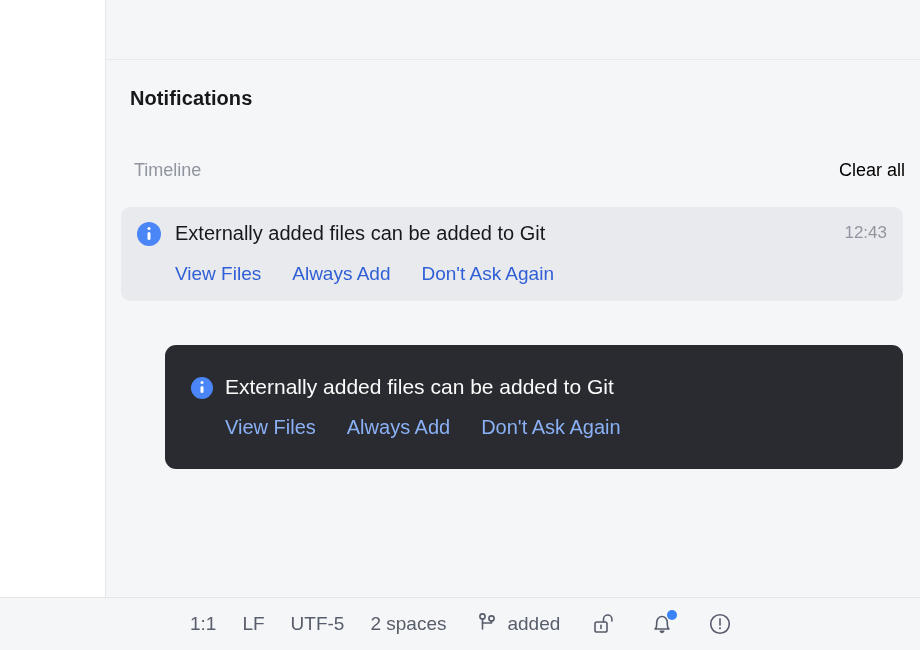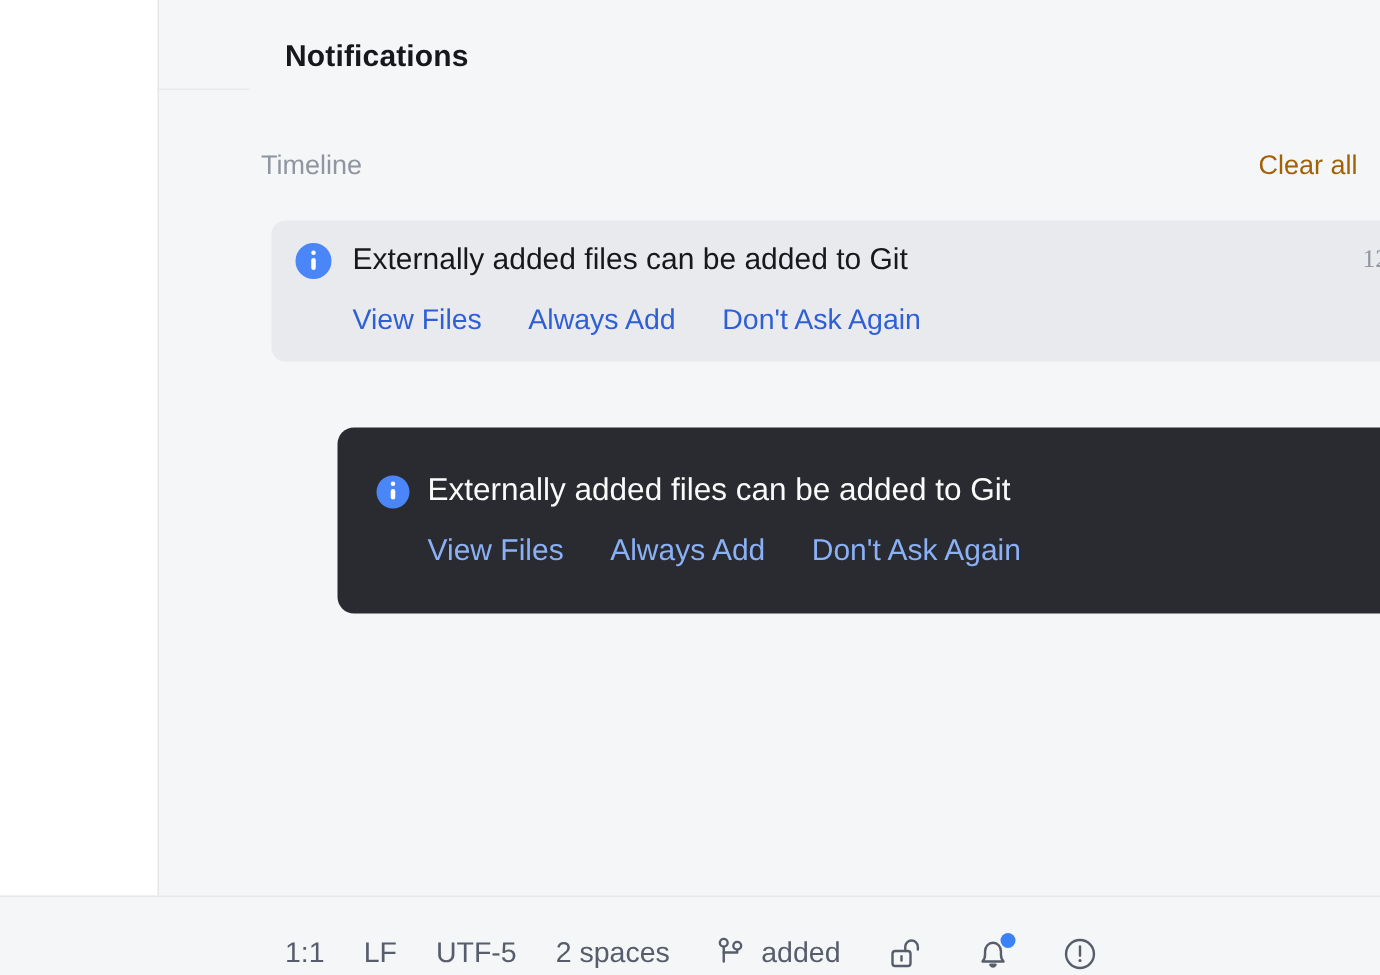--- a/index.html
+++ b/index.html
@@ -45,7 +45,7 @@
     flex: 1 1 auto;
     background: #f5f6f8;
     display: flex;
-    flex-direction: row;
+    flex-direction: column;
     min-width: 0;
     position: relative;
   }

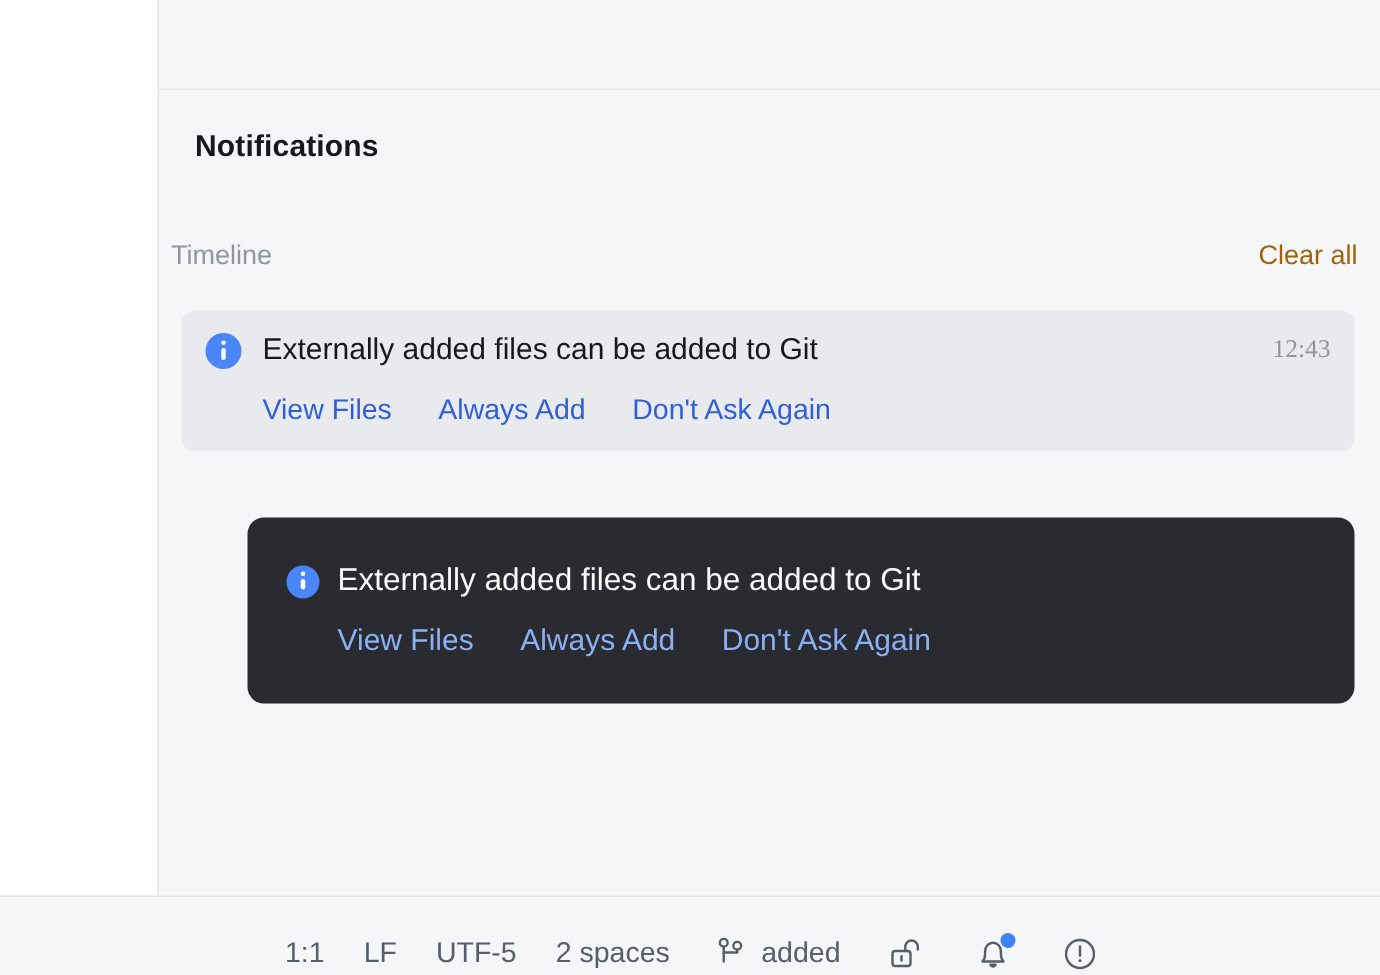--- a/index.html
+++ b/index.html
@@ -78,7 +78,7 @@
 
   .timeline-row {
     position: absolute;
-    left: 8px;
+    left: 28px;
     right: 15px;
     top: 100px;
     display: flex;

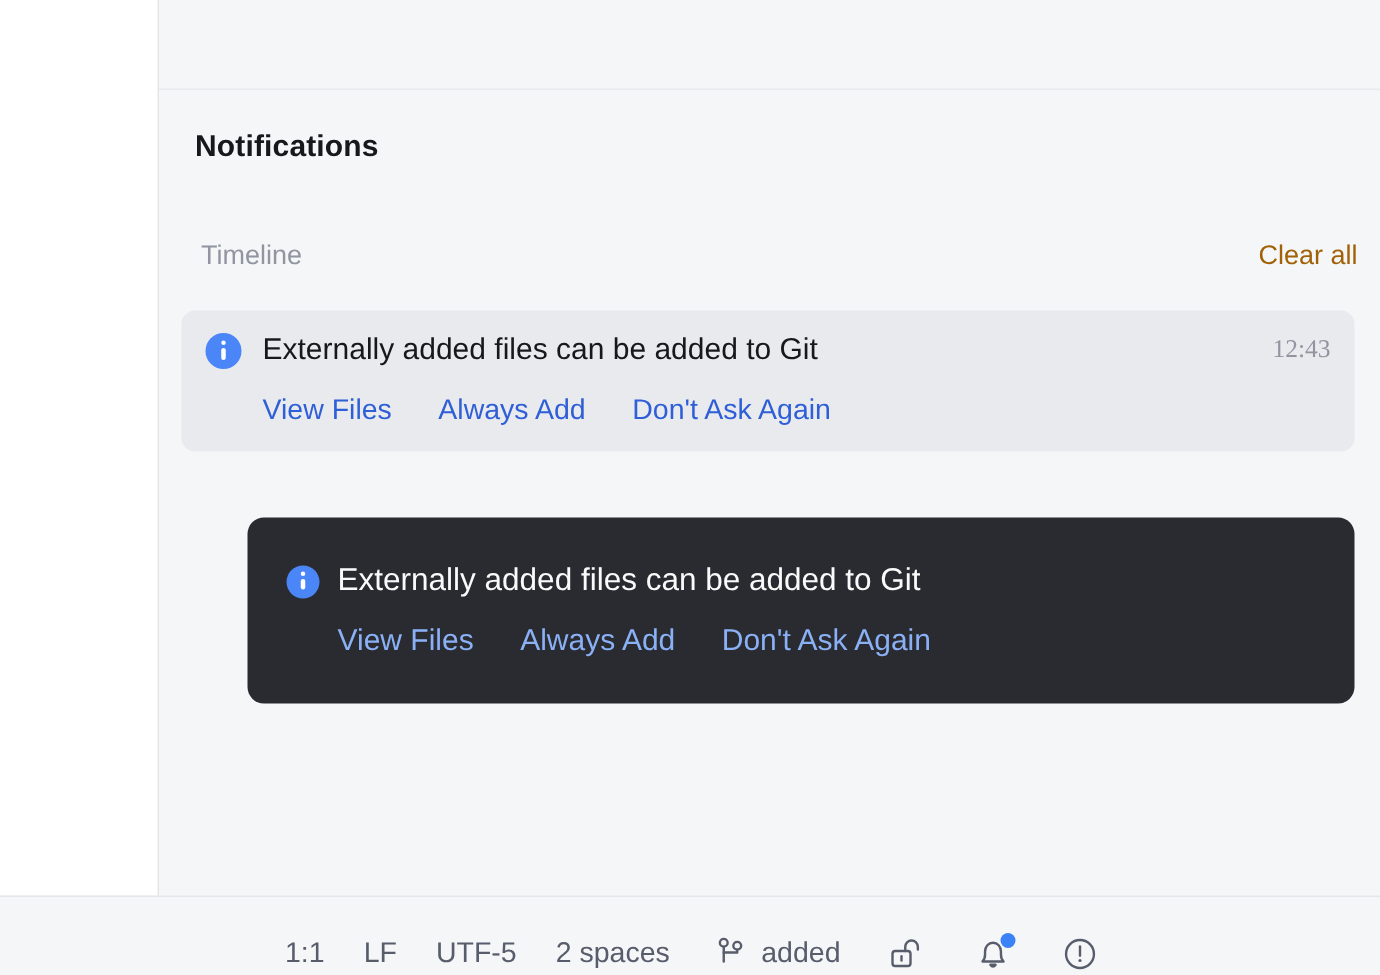--- a/index.html
+++ b/index.html
@@ -91,7 +91,7 @@
   }
   .clear-all {
     font-size: 18px;
-    color: #a16207;
+    color: #000000;
     cursor: pointer;
   }
 

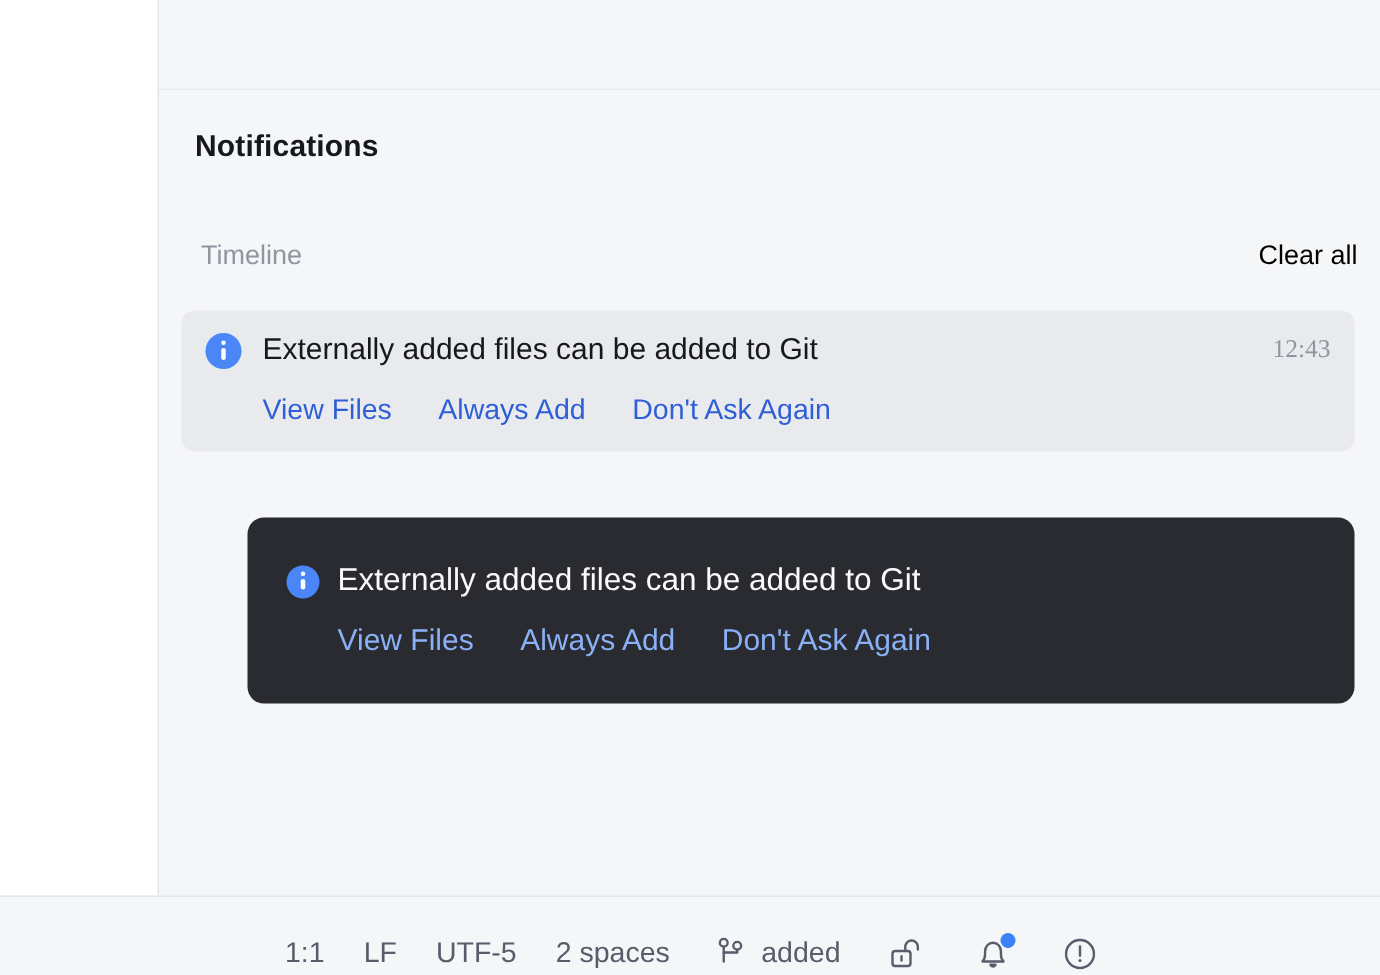--- a/index.html
+++ b/index.html
@@ -155,7 +155,6 @@
     margin-left: 10px;
     line-height: 24px;
     white-space: nowrap;
-    font-family: Liberation Serif, serif;
   }
   .notif-actions {
     margin-left: 38px;

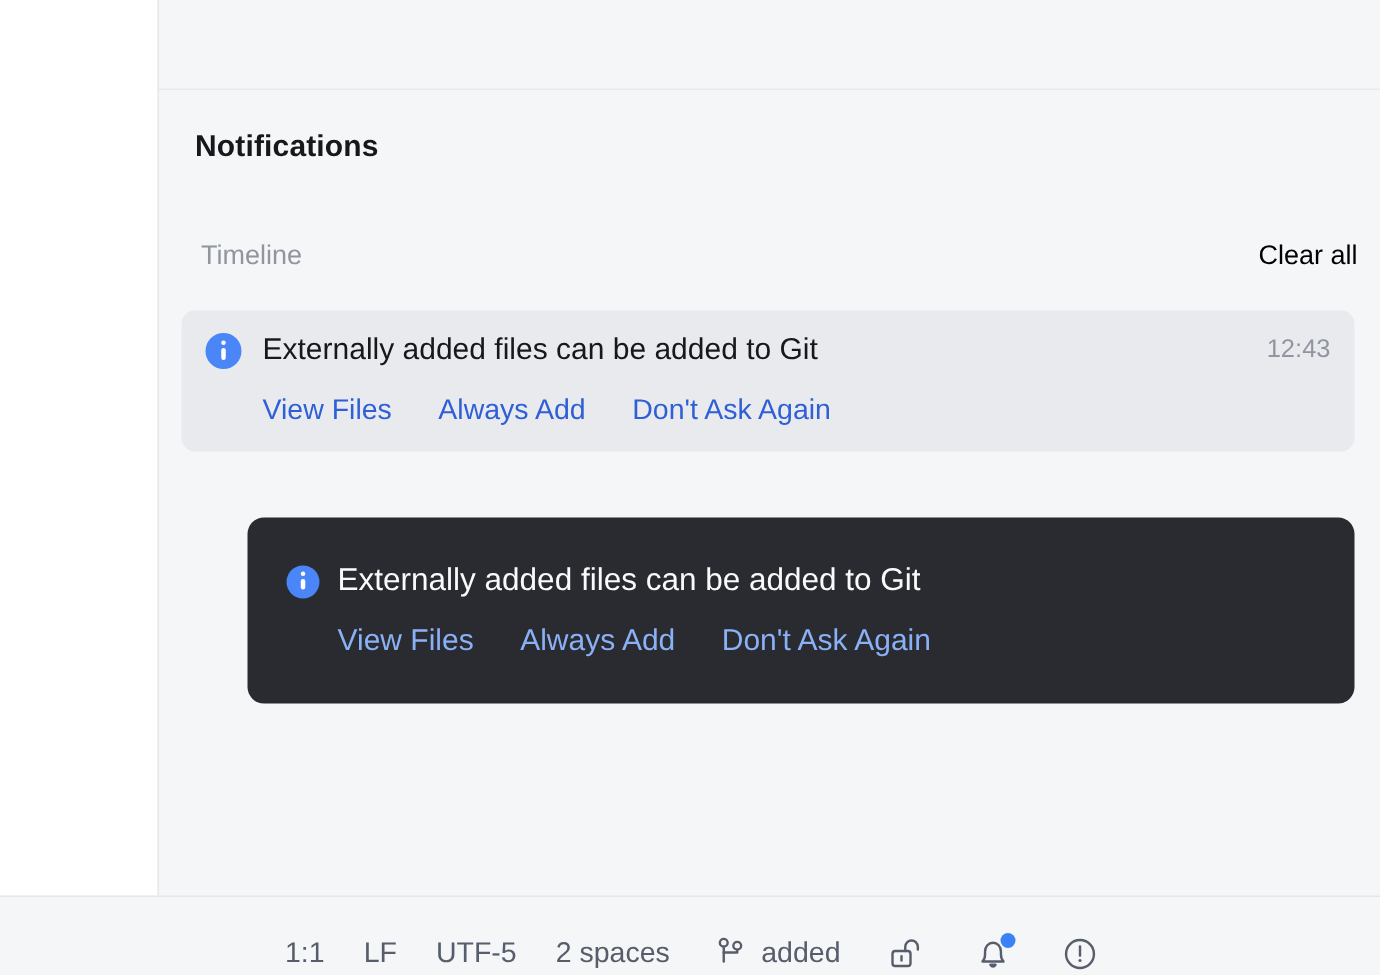--- a/index.html
+++ b/index.html
@@ -218,7 +218,7 @@
     border-top: 1px solid #e4e6ea;
     box-sizing: border-box;
     display: flex;
-    align-items: flex-end;
+    align-items: center;
     position: relative;
   }
   .status-items {

